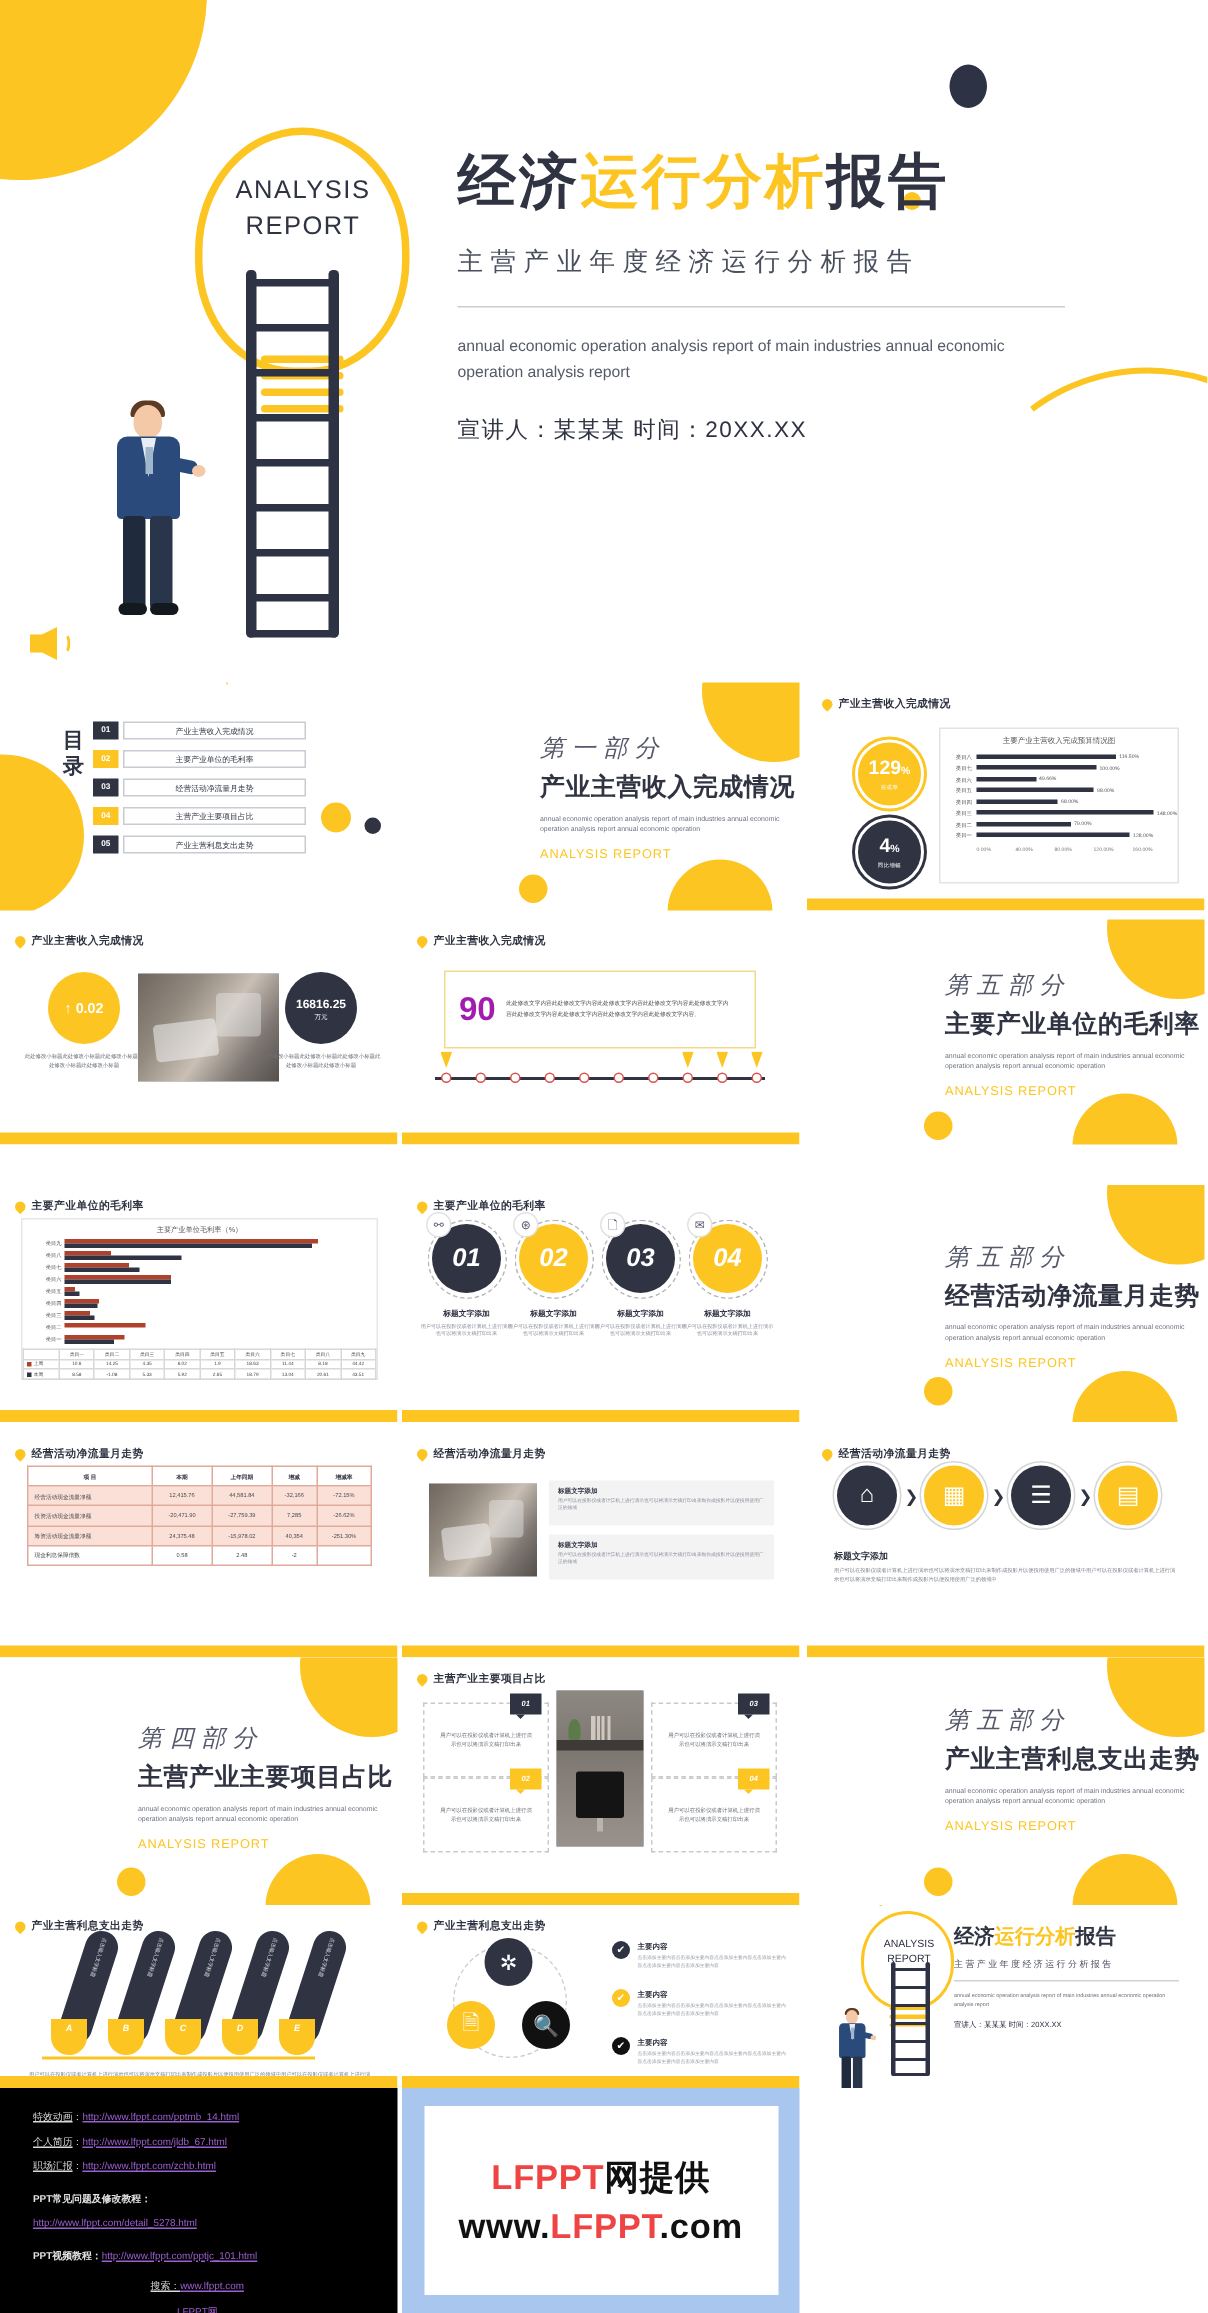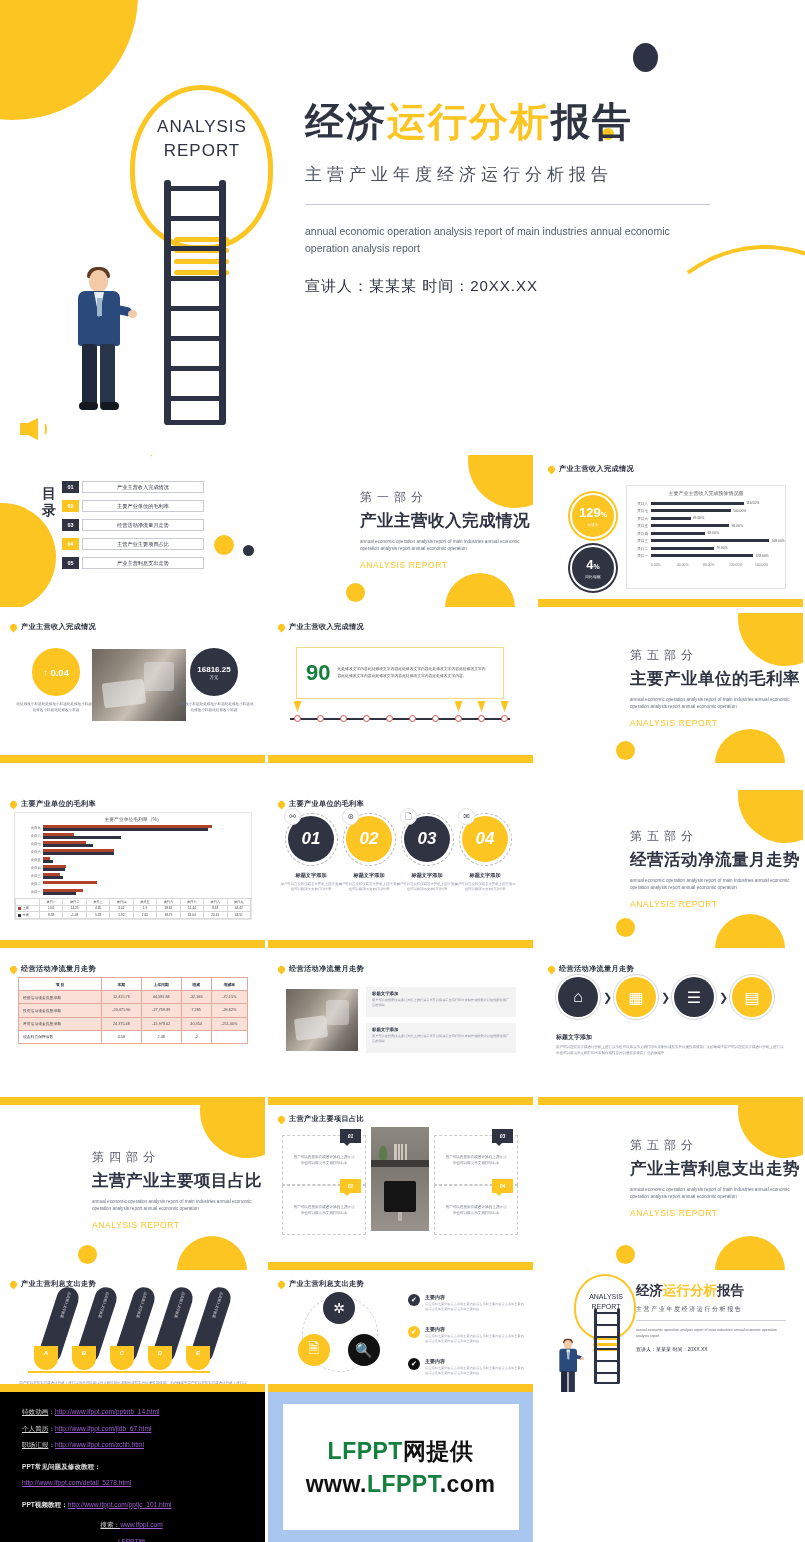--- a/index.html
+++ b/index.html
@@ -109,7 +109,7 @@
             border-right-color:transparent; border-top-color:transparent;}
   .dv-dot { position:absolute; left:78px; top:128px; width:19px; height:19px; border-radius:50%; background:#fcc521;}
   .dv-body { position:absolute; left:92px; top:34px; width:170px;}
-  .dv-no { font-size:12px; letter-spacing:5px; color:#56596a;}
+  .dv-no { font-size:16px; letter-spacing:5px; color:#56596a;font-style:italic;}
   .dv-h { margin-top:4px; font-size:16.5px; font-weight:bold; color:#2f3342; letter-spacing:.5px; white-space:nowrap;}
   .dv-en { margin-top:6px; font-size:4.6px; line-height:7px; color:#6d7180; width:162px;}
   .dv-ar { margin-top:8px; font-size:8.5px; color:#fcc521; letter-spacing:.6px;}

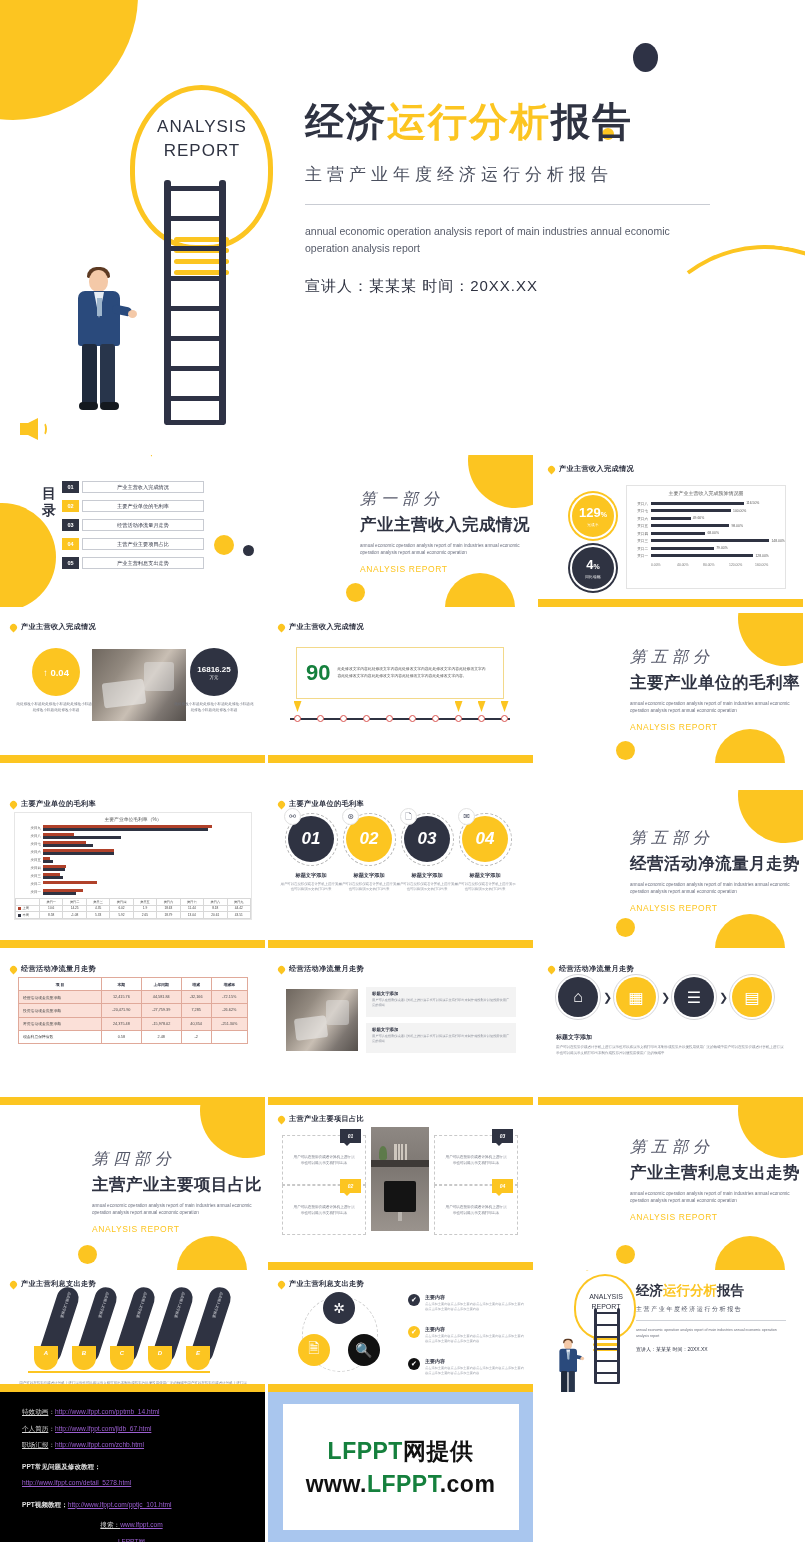--- a/index.html
+++ b/index.html
@@ -456,7 +456,7 @@
       <span class="sl-title">产业主营收入完成情况</span>
       </div>
     <div class="kpi-circle kpi-y" style="left:32px;top:35px;width:48px;height:48px;box-shadow:none;border:none">
-      <div style="font-size:9.5px;font-weight:bold;color:#fff">↑ 0.04</div>
+      <div style="font-size:9.5px;font-weight:bold;color:#fff">↑ 0.02</div>
     </div>
     <div class="kptx" style="left:16px;top:88px">此处修改小标题此处修改小标题此处修改小标题此处修改小标题此处修改小标题</div>
     <div class="photo" style="left:92px;top:36px;width:94px;height:72px">

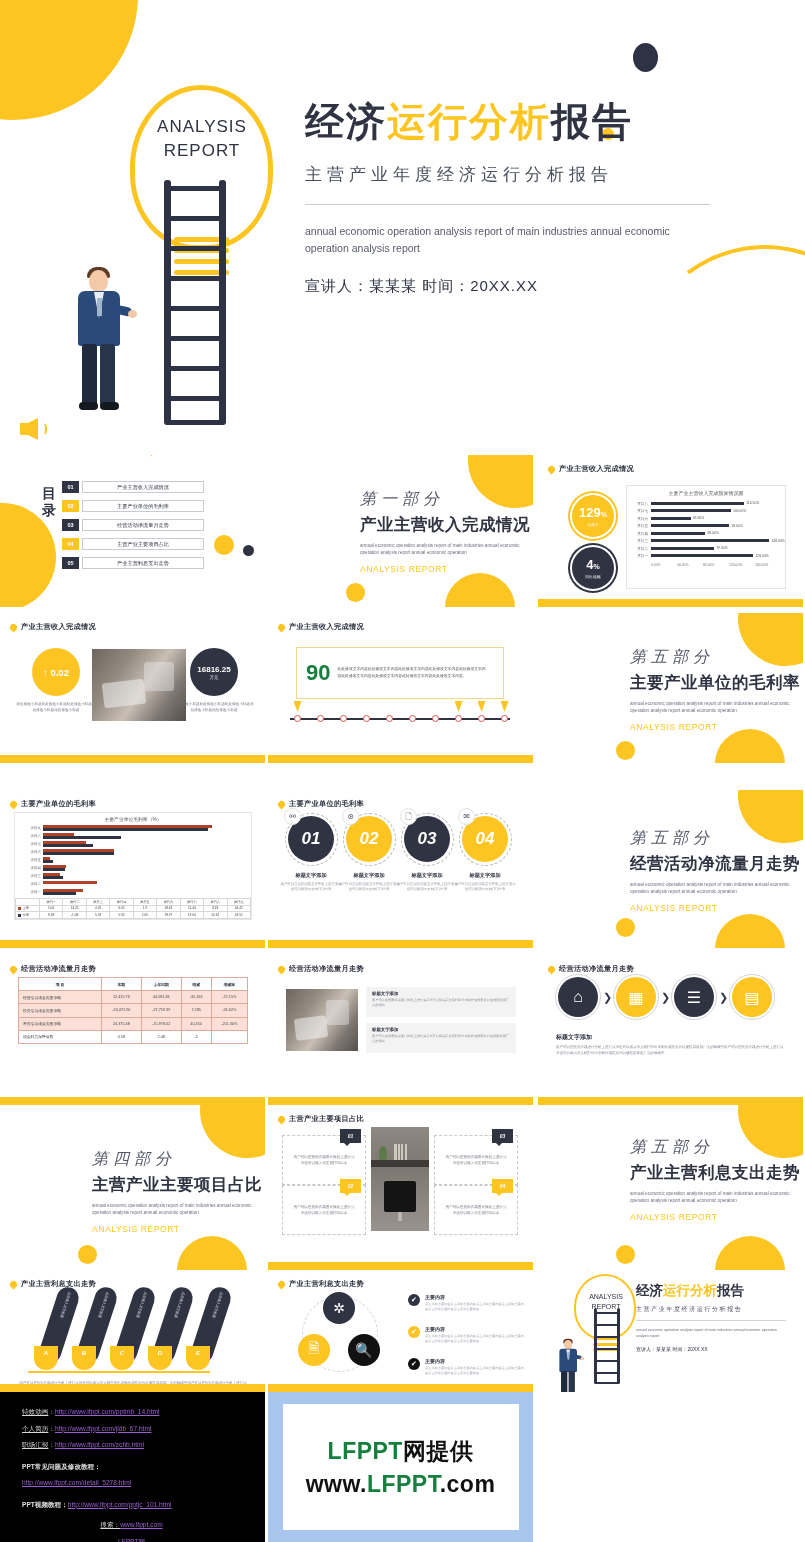--- a/index.html
+++ b/index.html
@@ -155,7 +155,7 @@
 
   
   .tl-box { position:absolute; left:28px; top:34px; width:208px; height:52px; border:1px solid #f3d98a; display:flex; align-items:center;}
-  .tl-90 { font-size:22px; font-weight:bold; color:#15803d; margin:0 7px 0 9px;}
+  .tl-90 { font-size:22px; font-weight:bold; color:#a21caf; margin:0 7px 0 9px;}
   .tl-tx { font-size:3.8px; line-height:7px; color:#4a4a4a; width:150px;}
   .tl-line{ position:absolute; left:22px; top:105px; width:220px; height:1.6px; background:#2f3342;}
   .tl-node{ position:absolute; top:102px; width:7px; height:7px; border:1.2px solid #d9534f; border-radius:50%; background:#fff;}

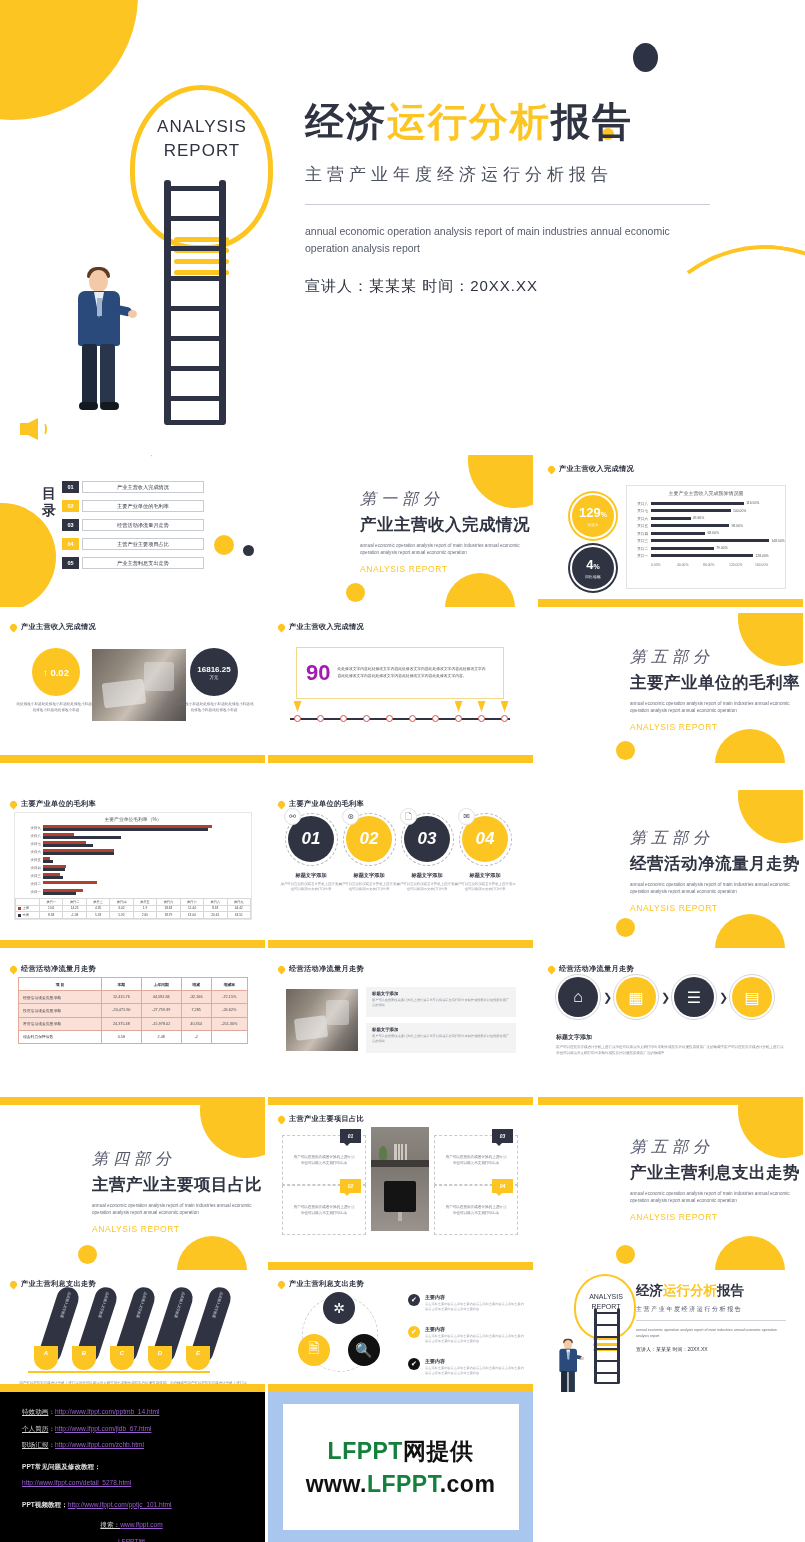--- a/index.html
+++ b/index.html
@@ -249,7 +249,7 @@
   }
   .fr1{ font-size:23px; font-weight:bold; letter-spacing:.5px;}
   .fr2{ font-size:23px; font-weight:bold; letter-spacing:.5px;}
-  .red{ color:#15803d;} .blk{ color:#111;}
+  .red{ color:#ef4444;} .blk{ color:#111;}
   .footer-blank{ position:absolute; left:538px; top:1392px; width:267px; height:150px; background:#fff;}
 </style>
 </head>

